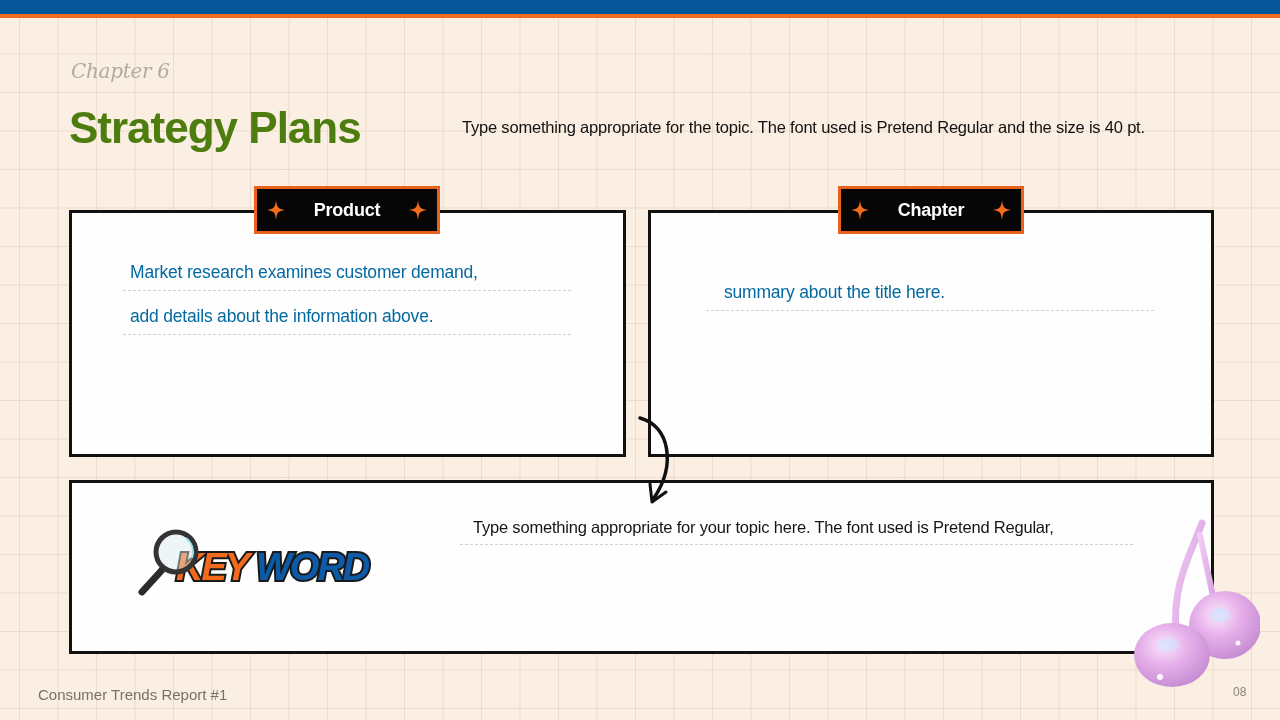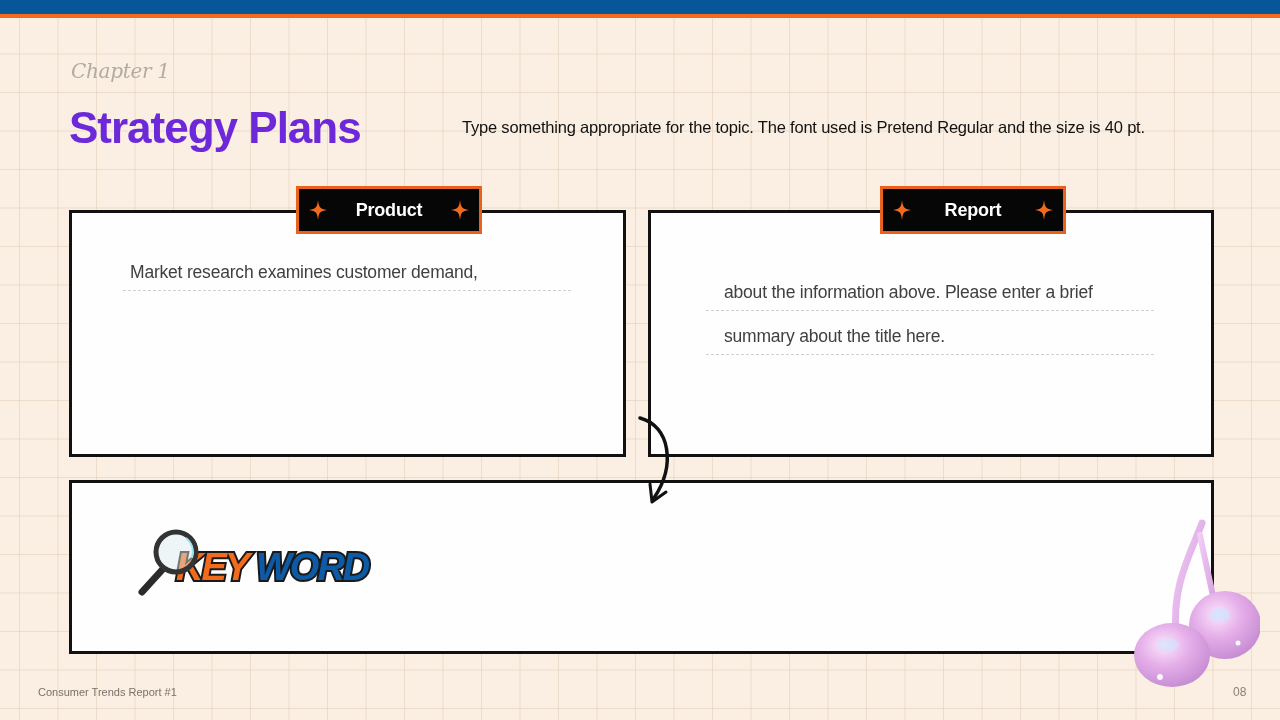--- a/index.html
+++ b/index.html
@@ -82,7 +82,7 @@
 <div class="topbar-blue"></div>
 <div class="topbar-orange"></div>
 
-<div class="chapter">Chapter 1</div>
+<div class="chapter">Chapter 6</div>
 <div class="title">Strategy Plans</div>
 <div class="subtitle">Type something appropriate for the topic. The font used is Pretend Regular and the size is 40 pt.</div>
 

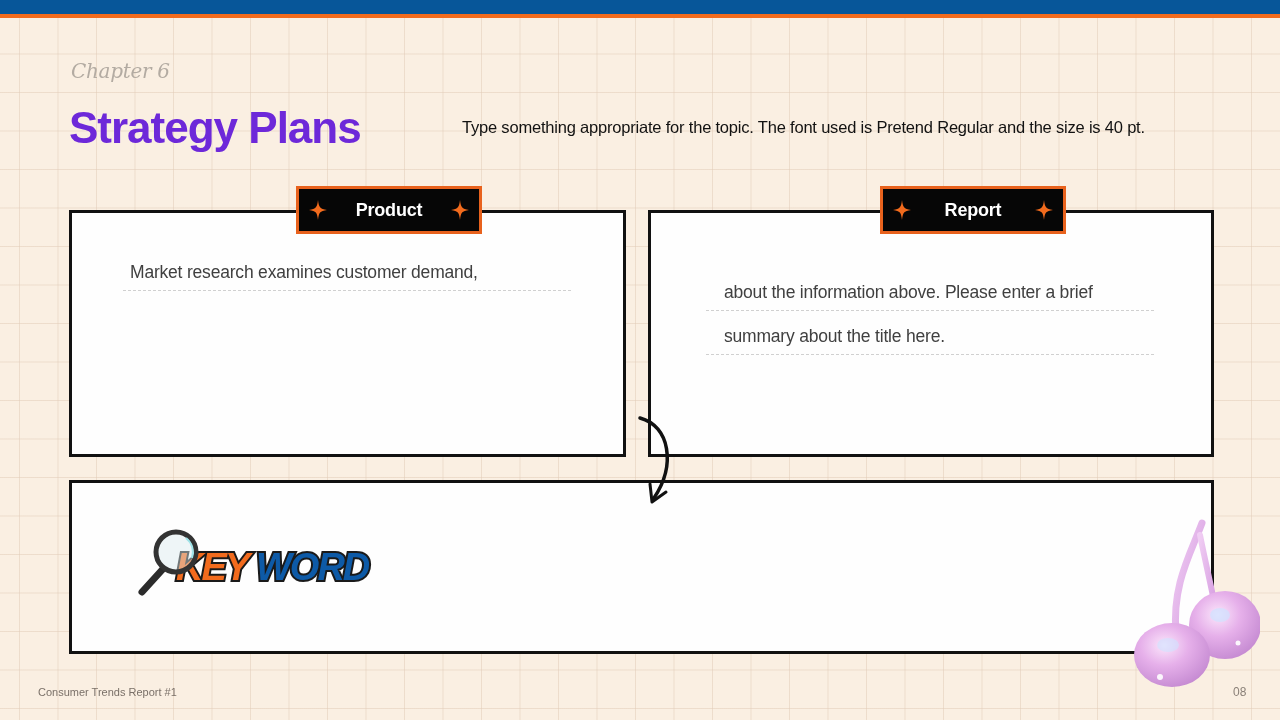--- a/index.html
+++ b/index.html
@@ -24,7 +24,7 @@
     }
     .title {
       position: absolute; left: 69px; top: 103px;
-      font-size: 44px; font-weight: bold; color: #6d28d9; letter-spacing: -1px;
+      font-size: 44px; font-weight: bold; color: #4d7c0f; letter-spacing: -1px;
     }
     .subtitle {
       position: absolute; left: 462px; top: 118px;

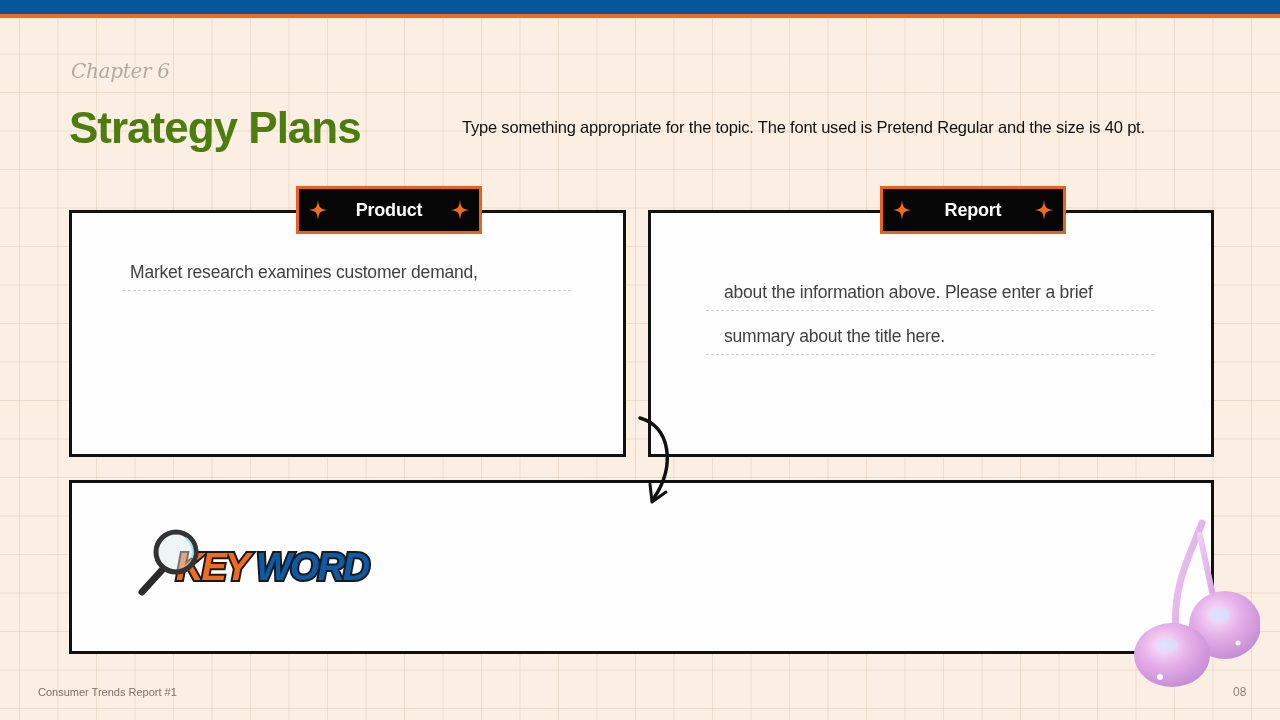--- a/index.html
+++ b/index.html
@@ -43,7 +43,6 @@
       background: #060606; border: 3px solid #e8621d;
       display: flex; align-items: center; justify-content: space-between;
       padding: 0 10px;
-      margin-left: 42px;
     }
     .tag-product { left: 254px; top: 186px; }
     .tag-service { left: 838px; top: 186px; }

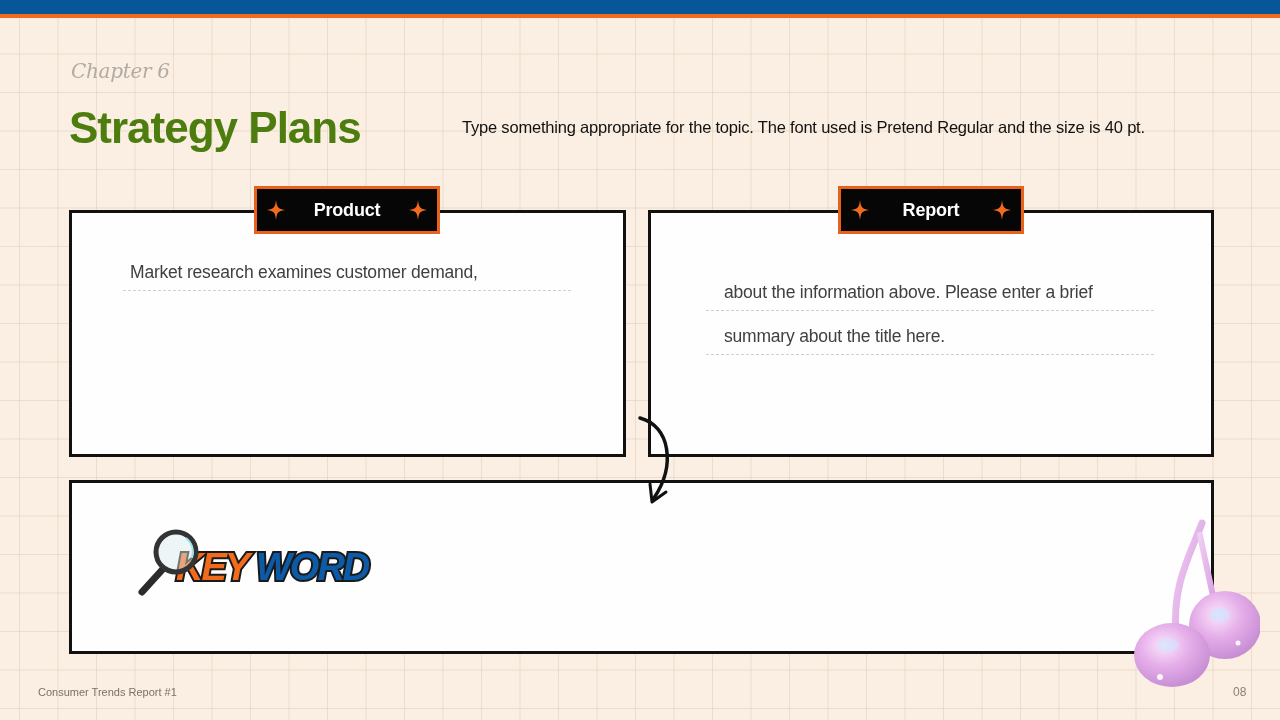--- a/index.html
+++ b/index.html
@@ -104,7 +104,7 @@
   <svg class="spark" viewBox="0 0 20 22">
       <path d="M10 0 C11 8 12 10 20 11 C12 12 11 14 10 22 C9 14 8 12 0 11 C8 10 9 8 10 0 Z" fill="#f26b1d"></path>
     </svg>
-  <span class="tag-label">Report</span>
+  <span class="tag-label">Chapter</span>
   <svg class="spark" viewBox="0 0 20 22">
       <path d="M10 0 C11 8 12 10 20 11 C12 12 11 14 10 22 C9 14 8 12 0 11 C8 10 9 8 10 0 Z" fill="#f26b1d"></path>
     </svg>

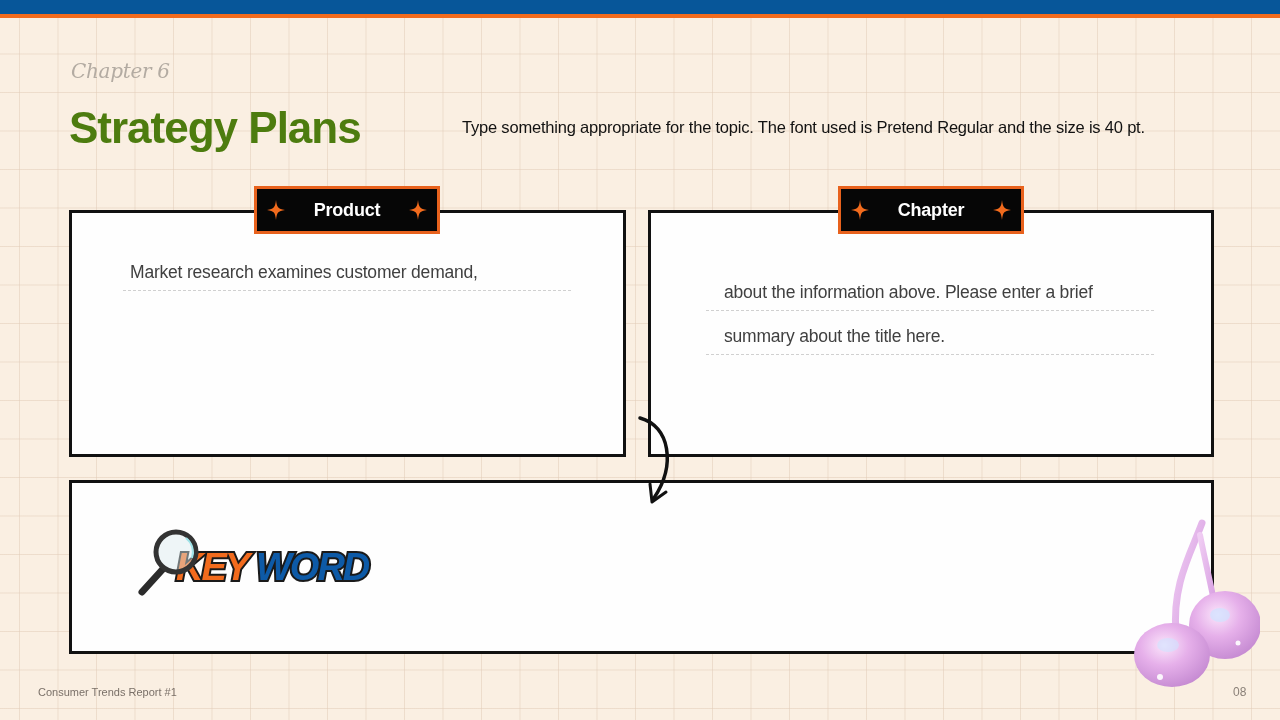--- a/index.html
+++ b/index.html
@@ -52,7 +52,7 @@
     .lines { position: absolute; }
     .line {
       height: 44.5px; border-bottom: 1.5px dashed #d0d0d0;
-      font-size: 17.5px; color: #404040; letter-spacing: -0.2px;
+      font-size: 17.5px; color: #0369a1; letter-spacing: -0.2px;
       display: flex; align-items: flex-end; padding-bottom: 7px;
     }
     .lines-product { left: 123px; top: 246px; width: 448px; }

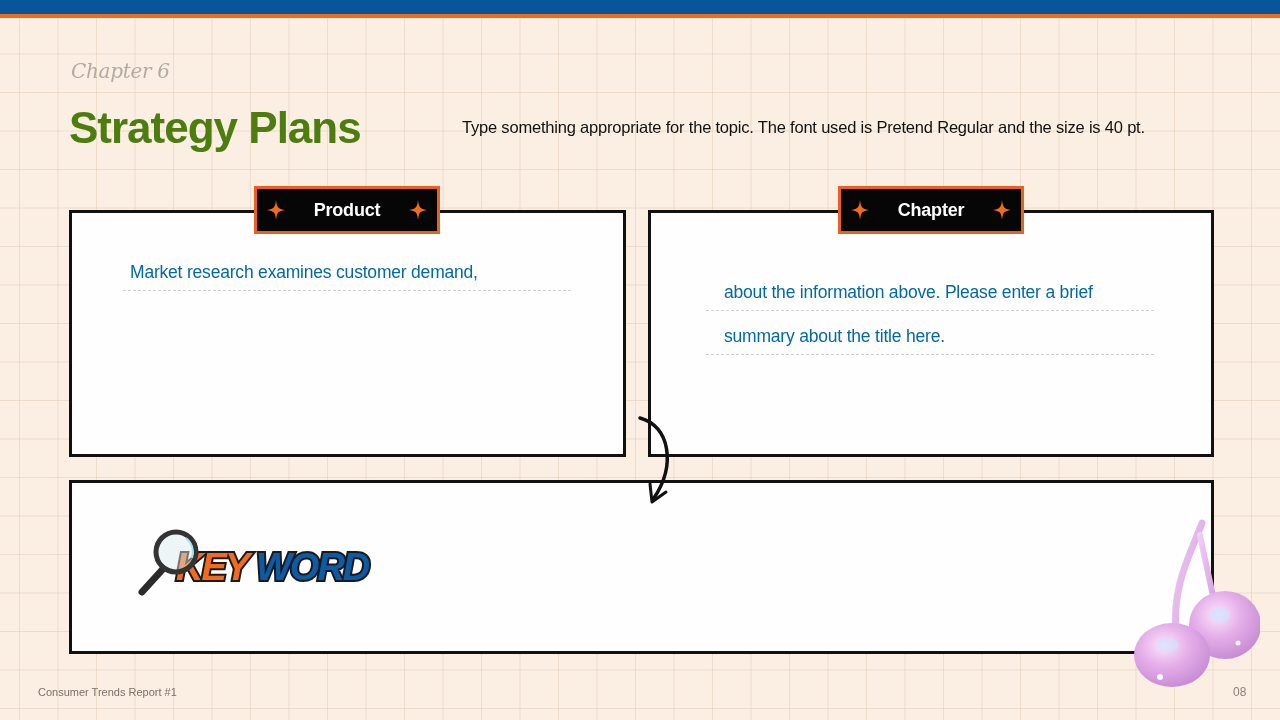--- a/index.html
+++ b/index.html
@@ -110,7 +110,6 @@
     </svg>
 </div>
 <div class="lines lines-service">
-  <div class="line">about the information above. Please enter a brief</div>
   <div class="line">summary about the title here.</div>
 </div>
 

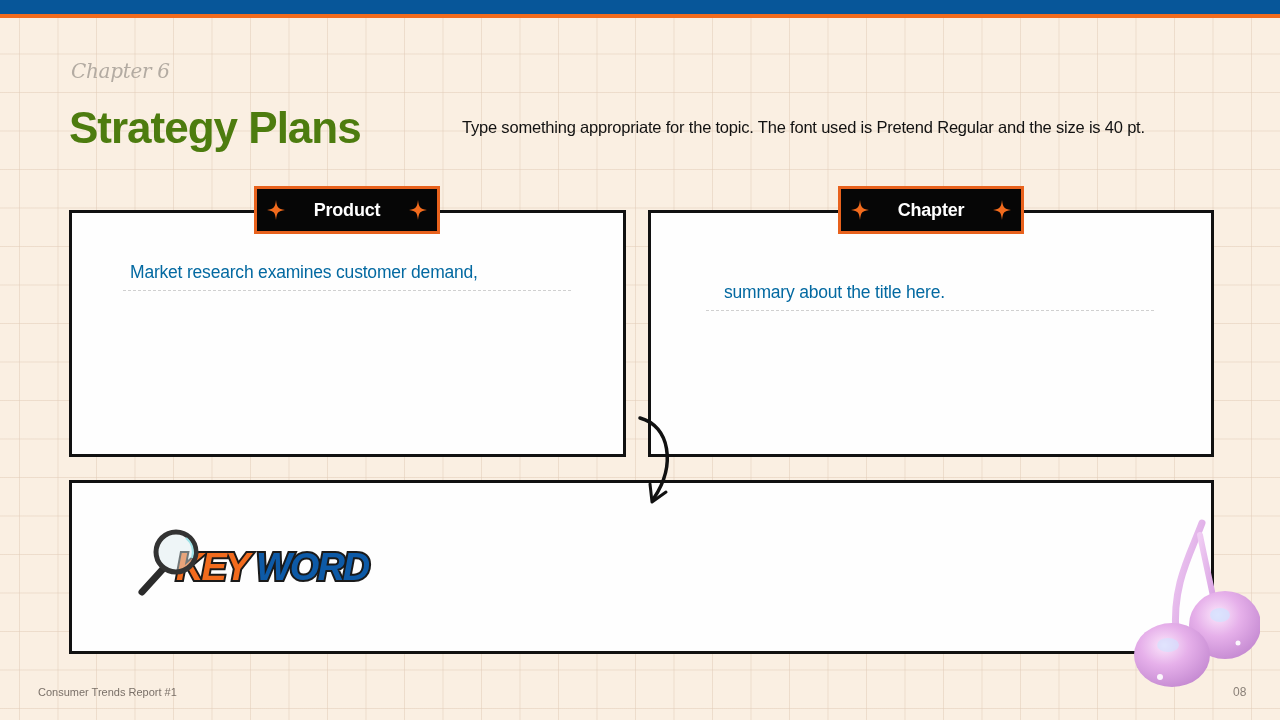--- a/index.html
+++ b/index.html
@@ -97,6 +97,7 @@
 </div>
 <div class="lines lines-product">
   <div class="line">Market research examines customer demand,</div>
+  <div class="line">add details about the information above.</div>
 </div>
 
 <div class="card card-service"></div>

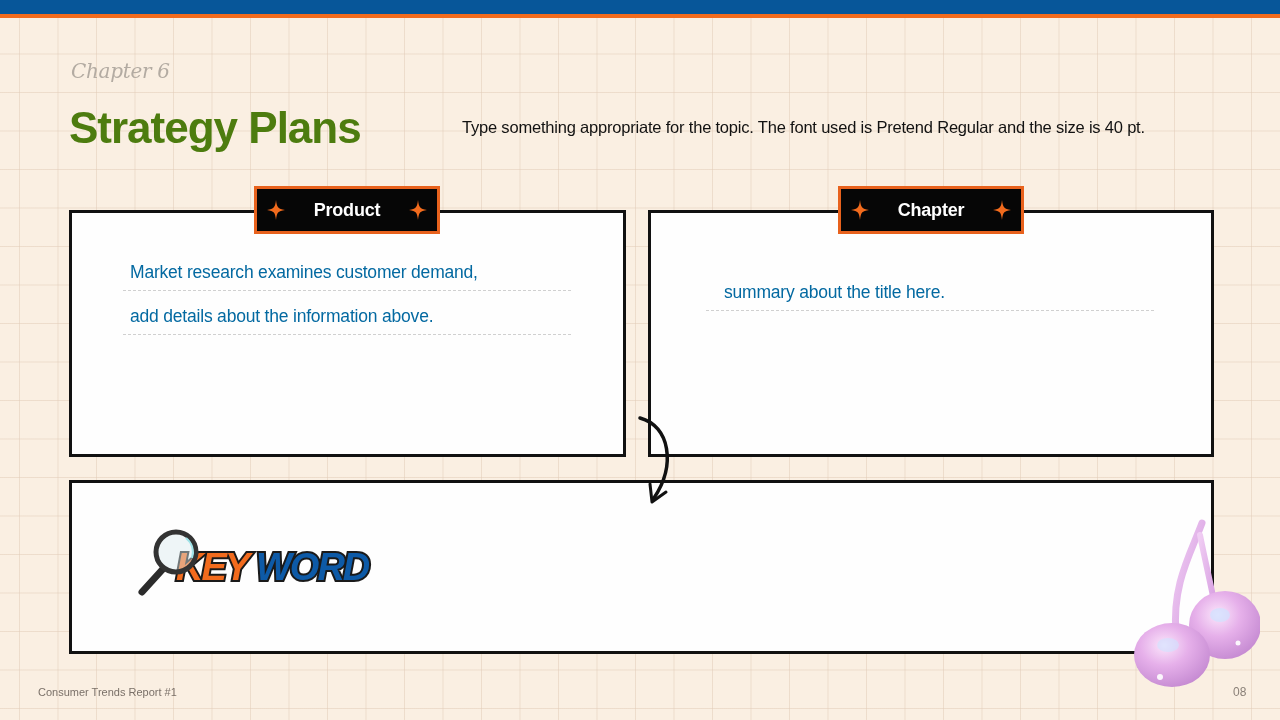--- a/index.html
+++ b/index.html
@@ -129,6 +129,7 @@
 </svg>
 
 <div class="lines lines-keyword">
+  <div class="line">Type something appropriate for your topic here. The font used is Pretend Regular,</div>
 </div>
 
 <svg class="arrow" viewBox="0 0 50 100">

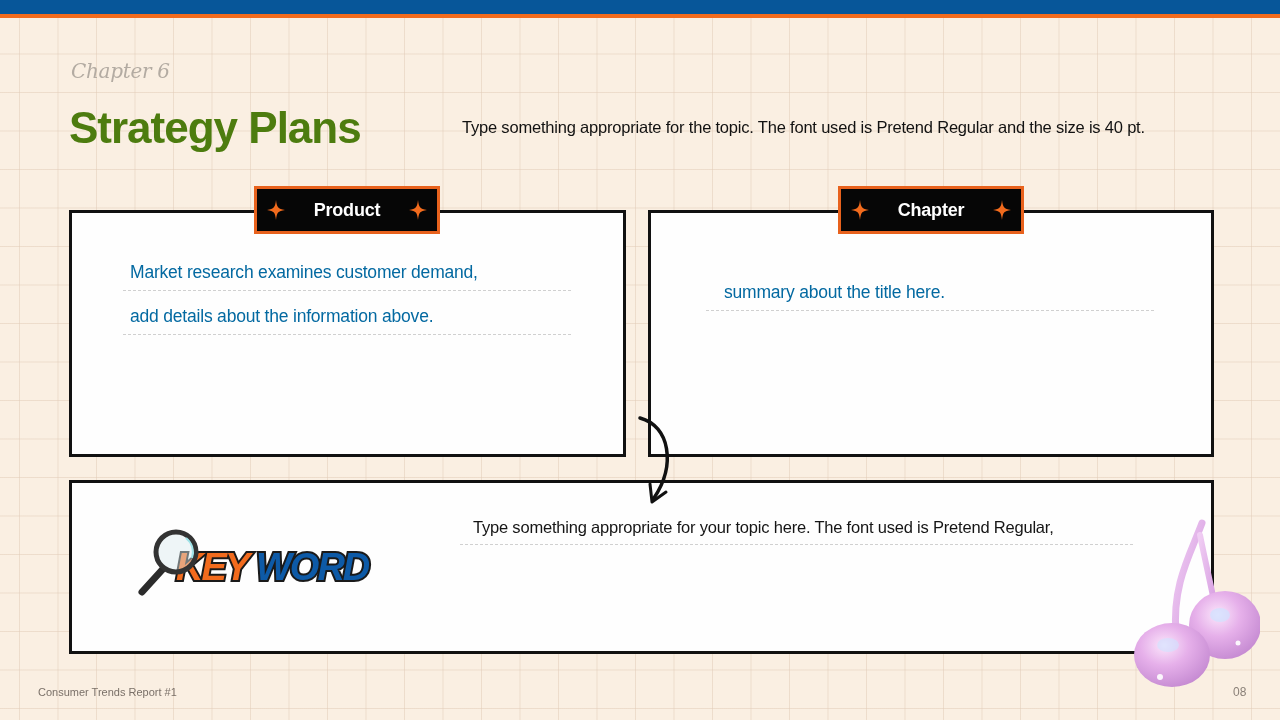--- a/index.html
+++ b/index.html
@@ -69,7 +69,7 @@
     .cherry { position: absolute; left: 1130px; top: 515px; width: 130px; height: 172px; }
 
     .footer-left {
-      position: absolute; left: 38px; top: 686px; font-size: 11px; color: #7a7068;
+      position: absolute; left: 38px; top: 686px; font-size: 15px; color: #7a7068;
     }
     .footer-right {
       position: absolute; left: 1233px; top: 685px; font-size: 12px; color: #8a8078;

